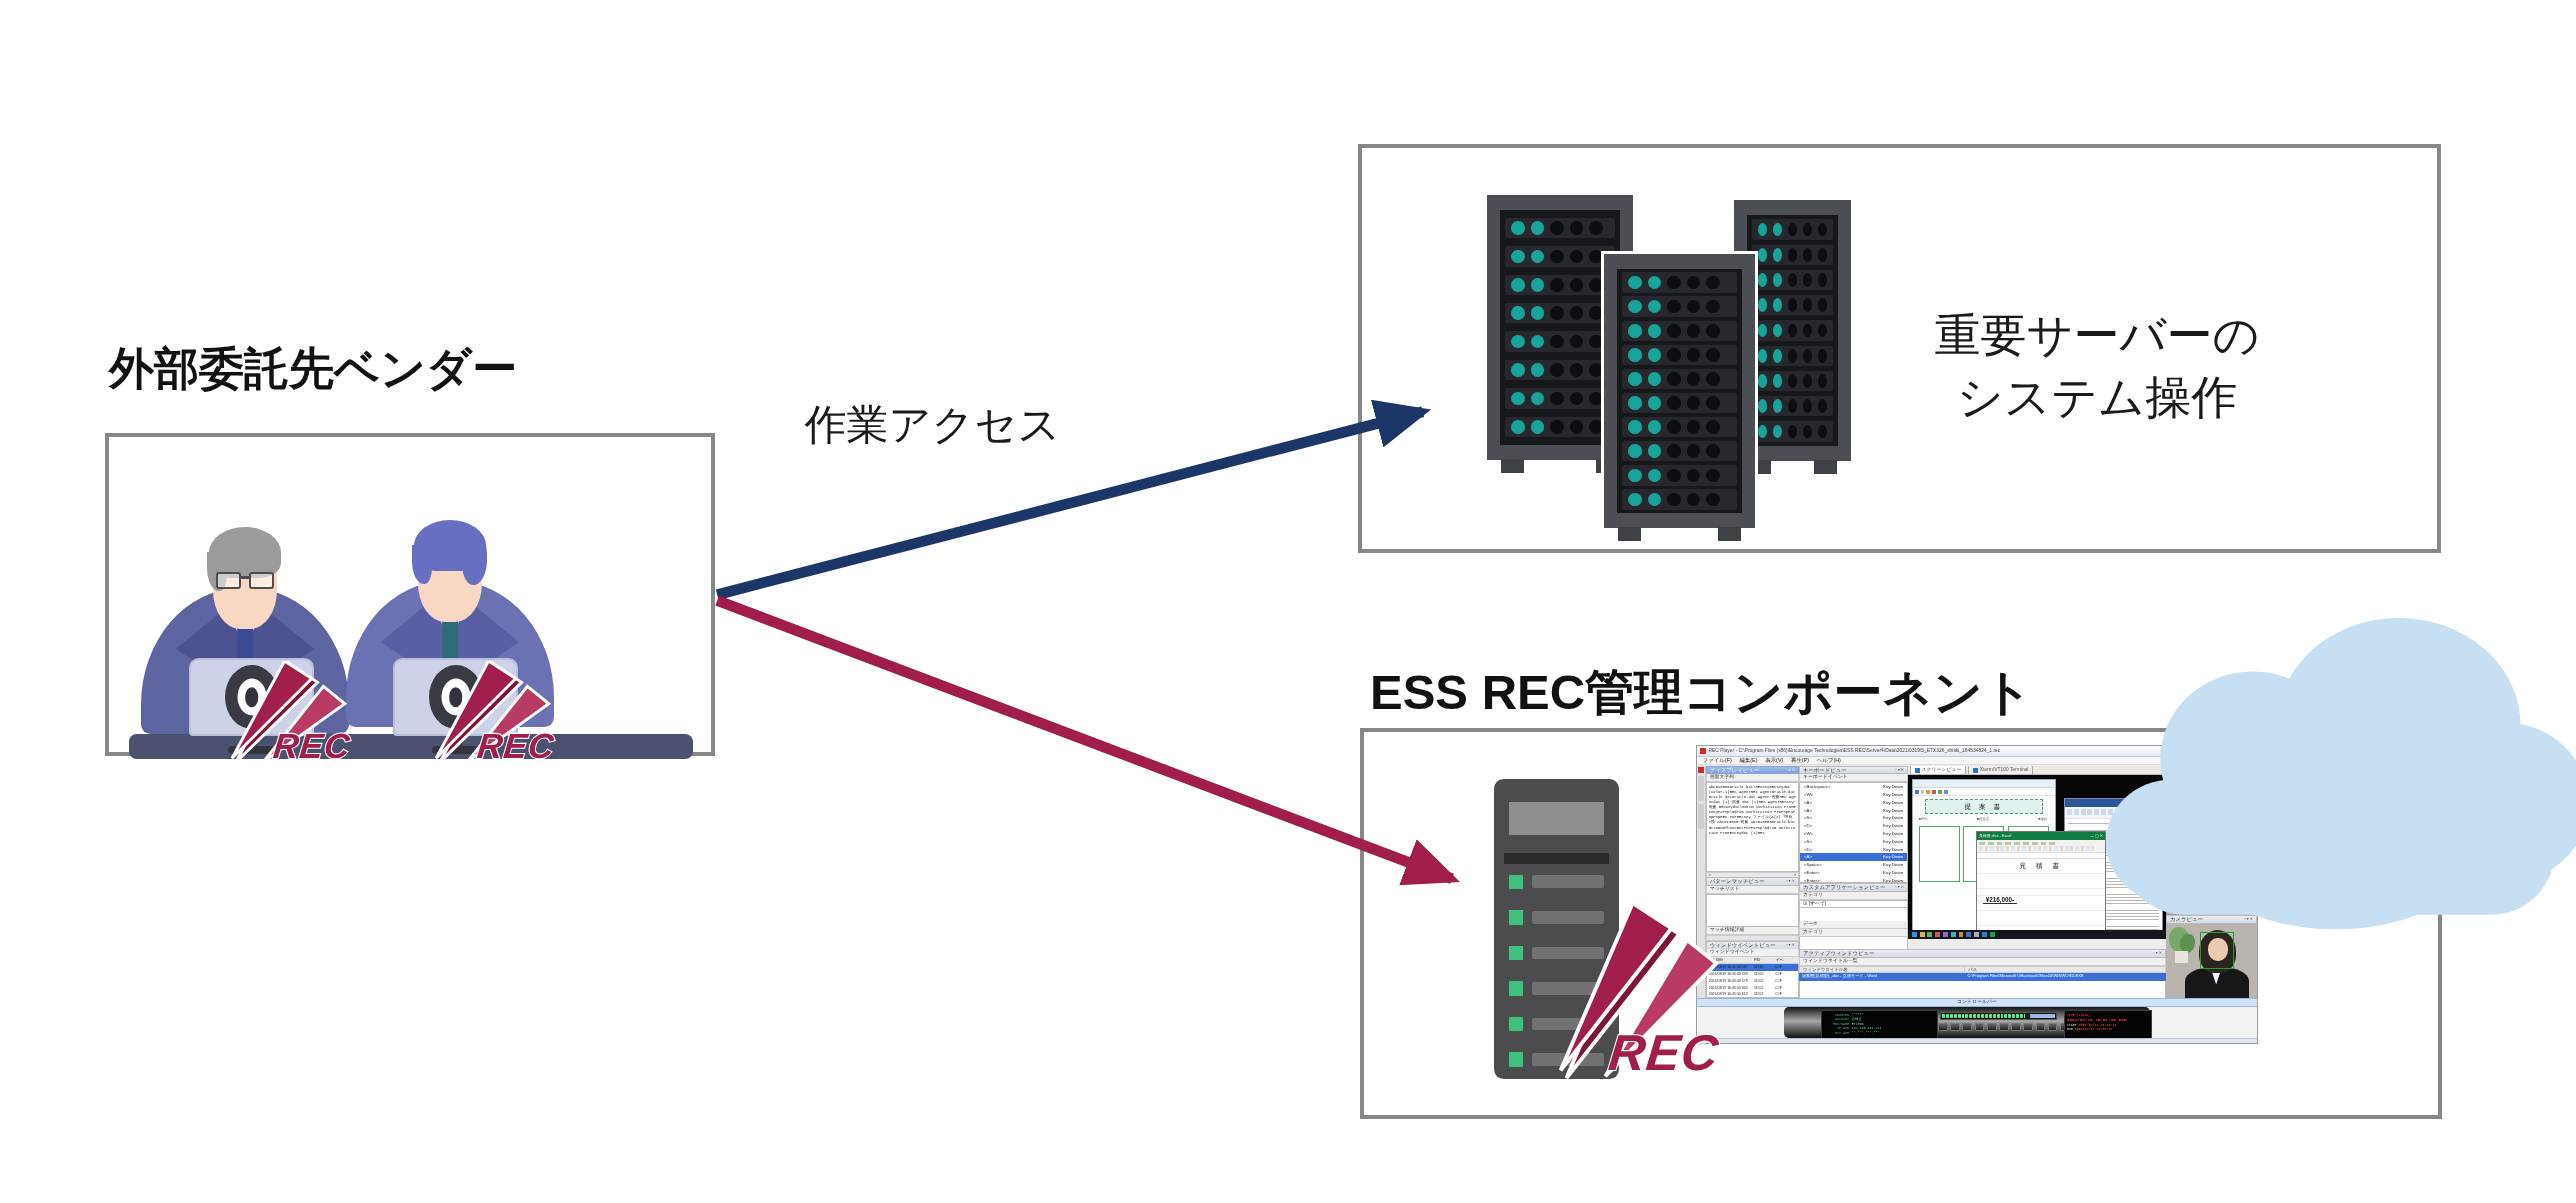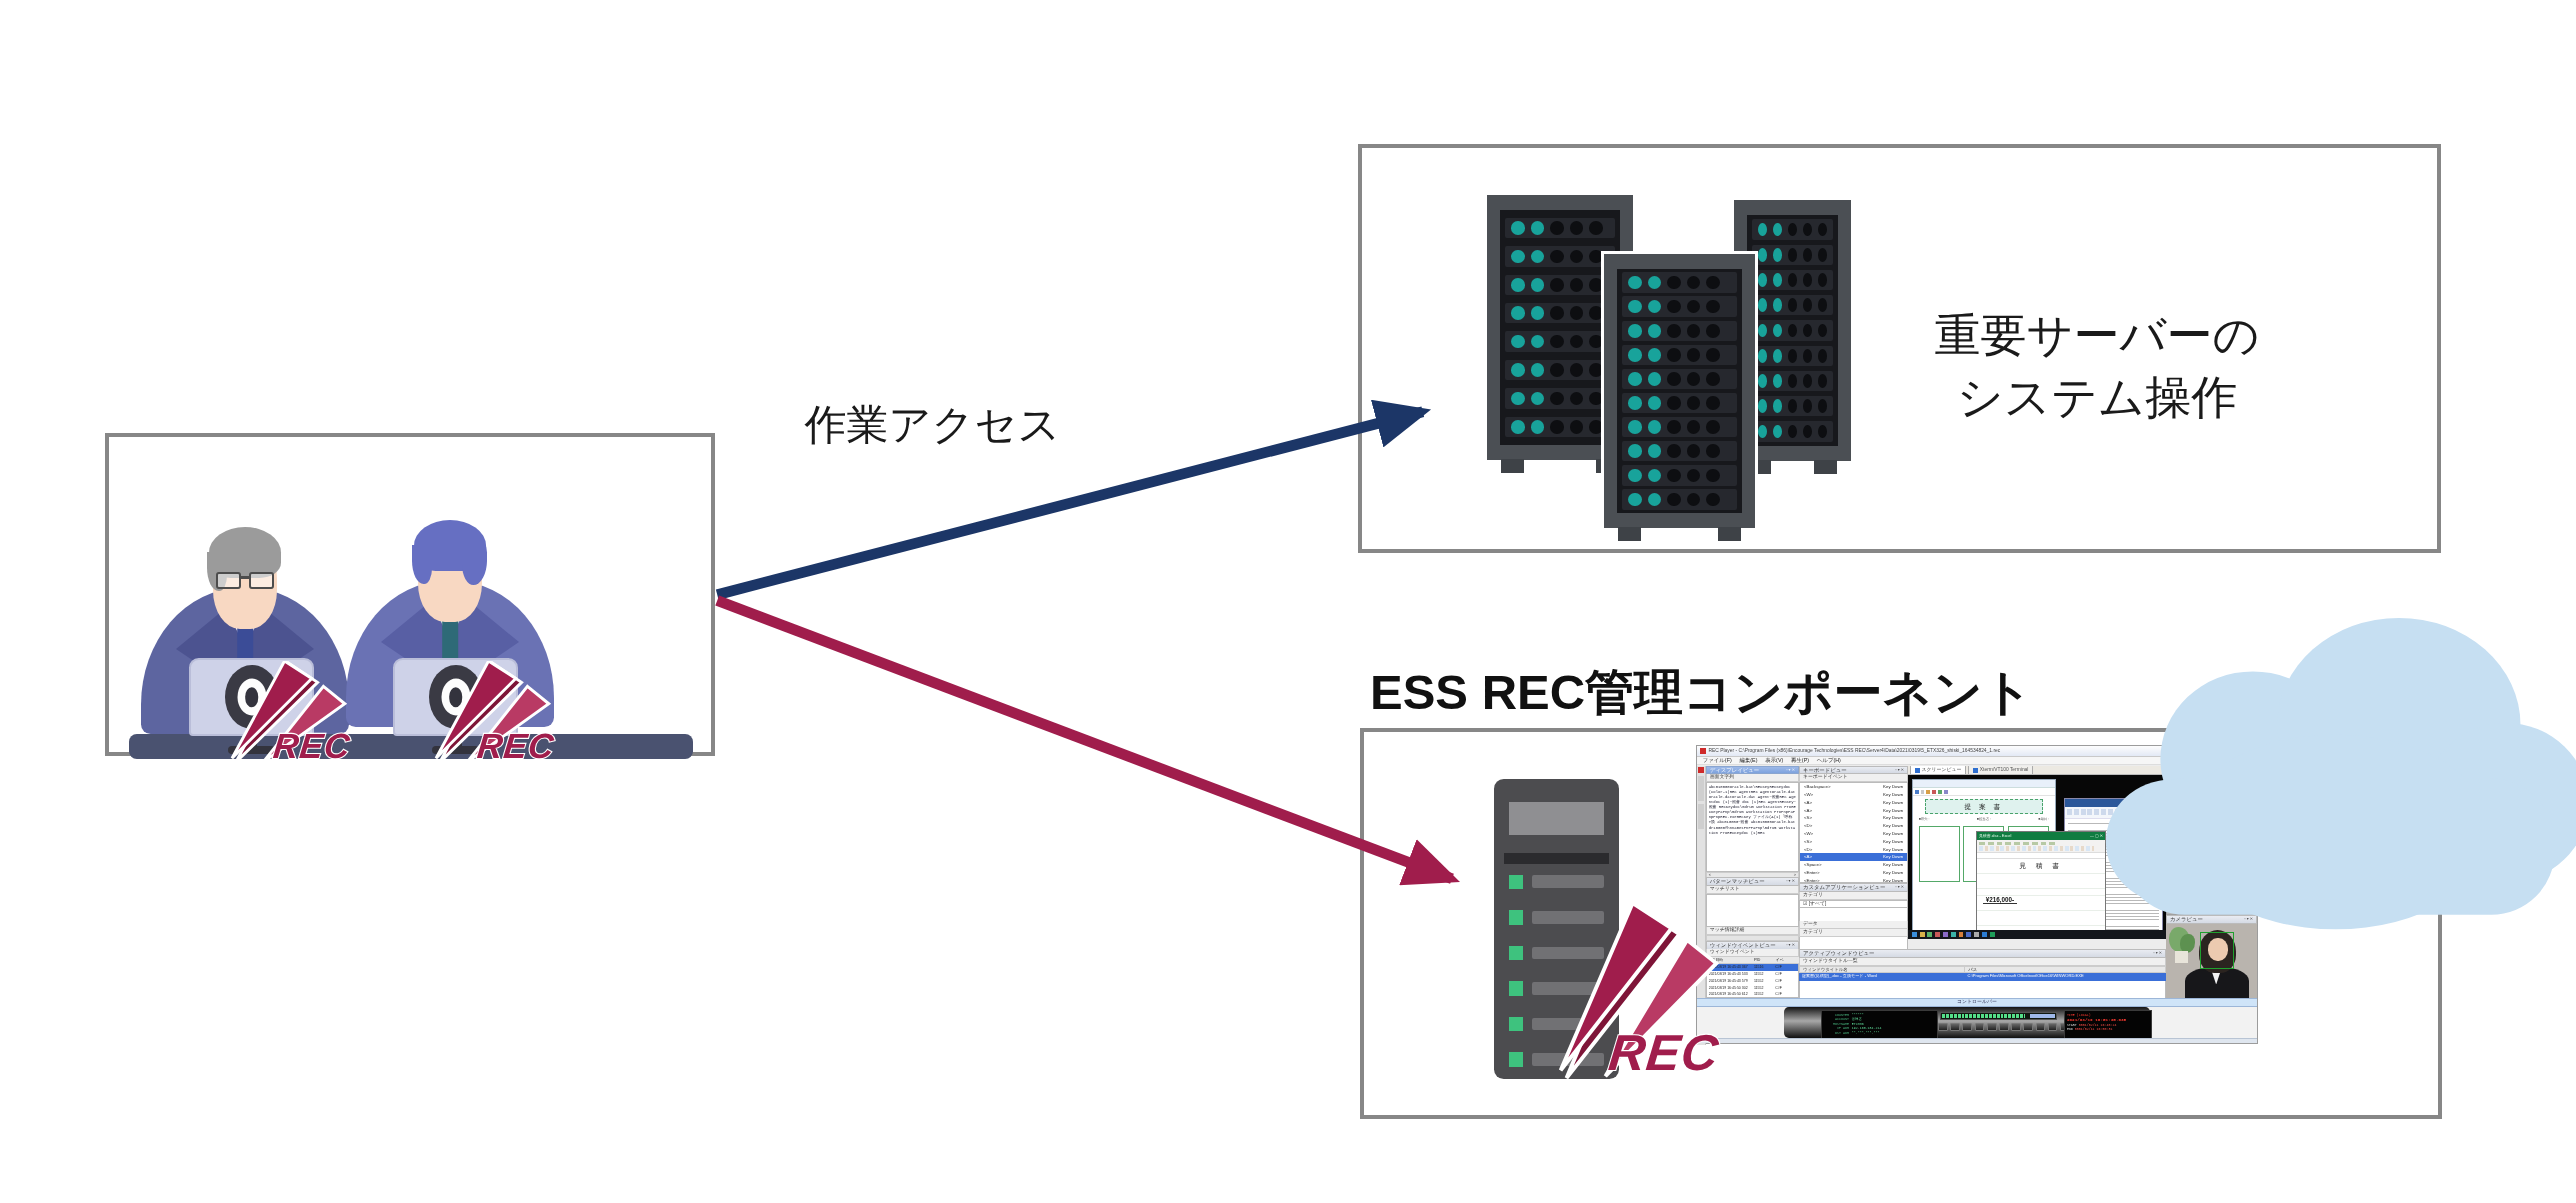--- a/index.html
+++ b/index.html
@@ -165,6 +165,7 @@
 
 <div class="stage">
 
+  <div class="abs box-title" style="left:109px;top:339px;font-size:45px;">外部委託先ベンダー</div>
 
   <div class="outline-box" style="left:105px;top:433px;width:610px;height:323px;">
 

